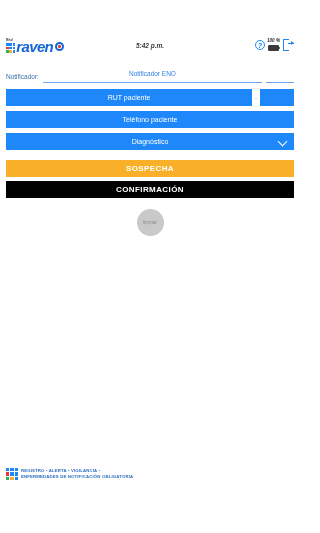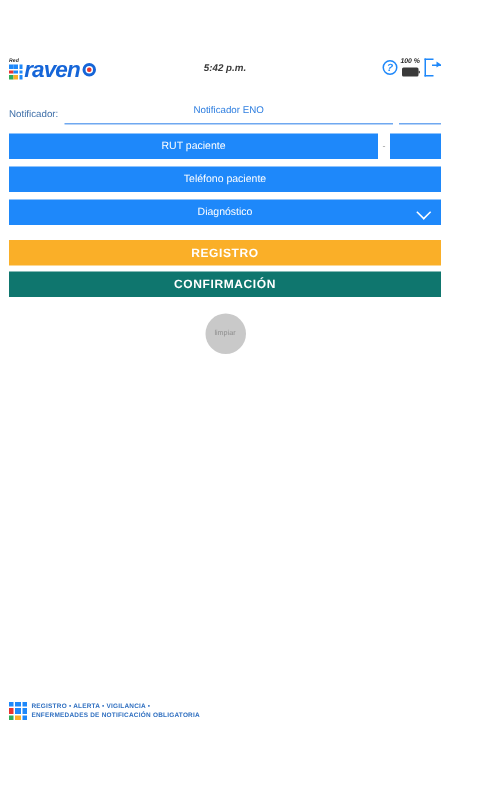--- a/index.html
+++ b/index.html
@@ -376,7 +376,7 @@
 </div>
 
 <div class="actions">
-  <div class="action-btn btn-sospecha">REGISTRO</div>
+  <div class="action-btn btn-sospecha">SOSPECHA</div>
   <div class="action-btn btn-confirmacion">CONFIRMACIÓN</div>
 </div>
 

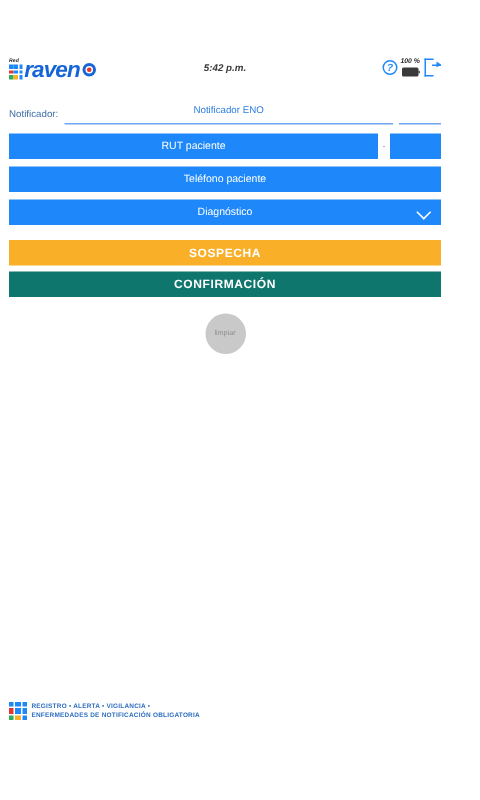--- a/index.html
+++ b/index.html
@@ -262,7 +262,7 @@
     letter-spacing: 0.4px;
   }
   .btn-sospecha { background: #FAAF28; }
-  .btn-confirmacion { background: #0f766e; }
+  .btn-confirmacion { background: #000000; }
 
   
   .clear-wrap {

